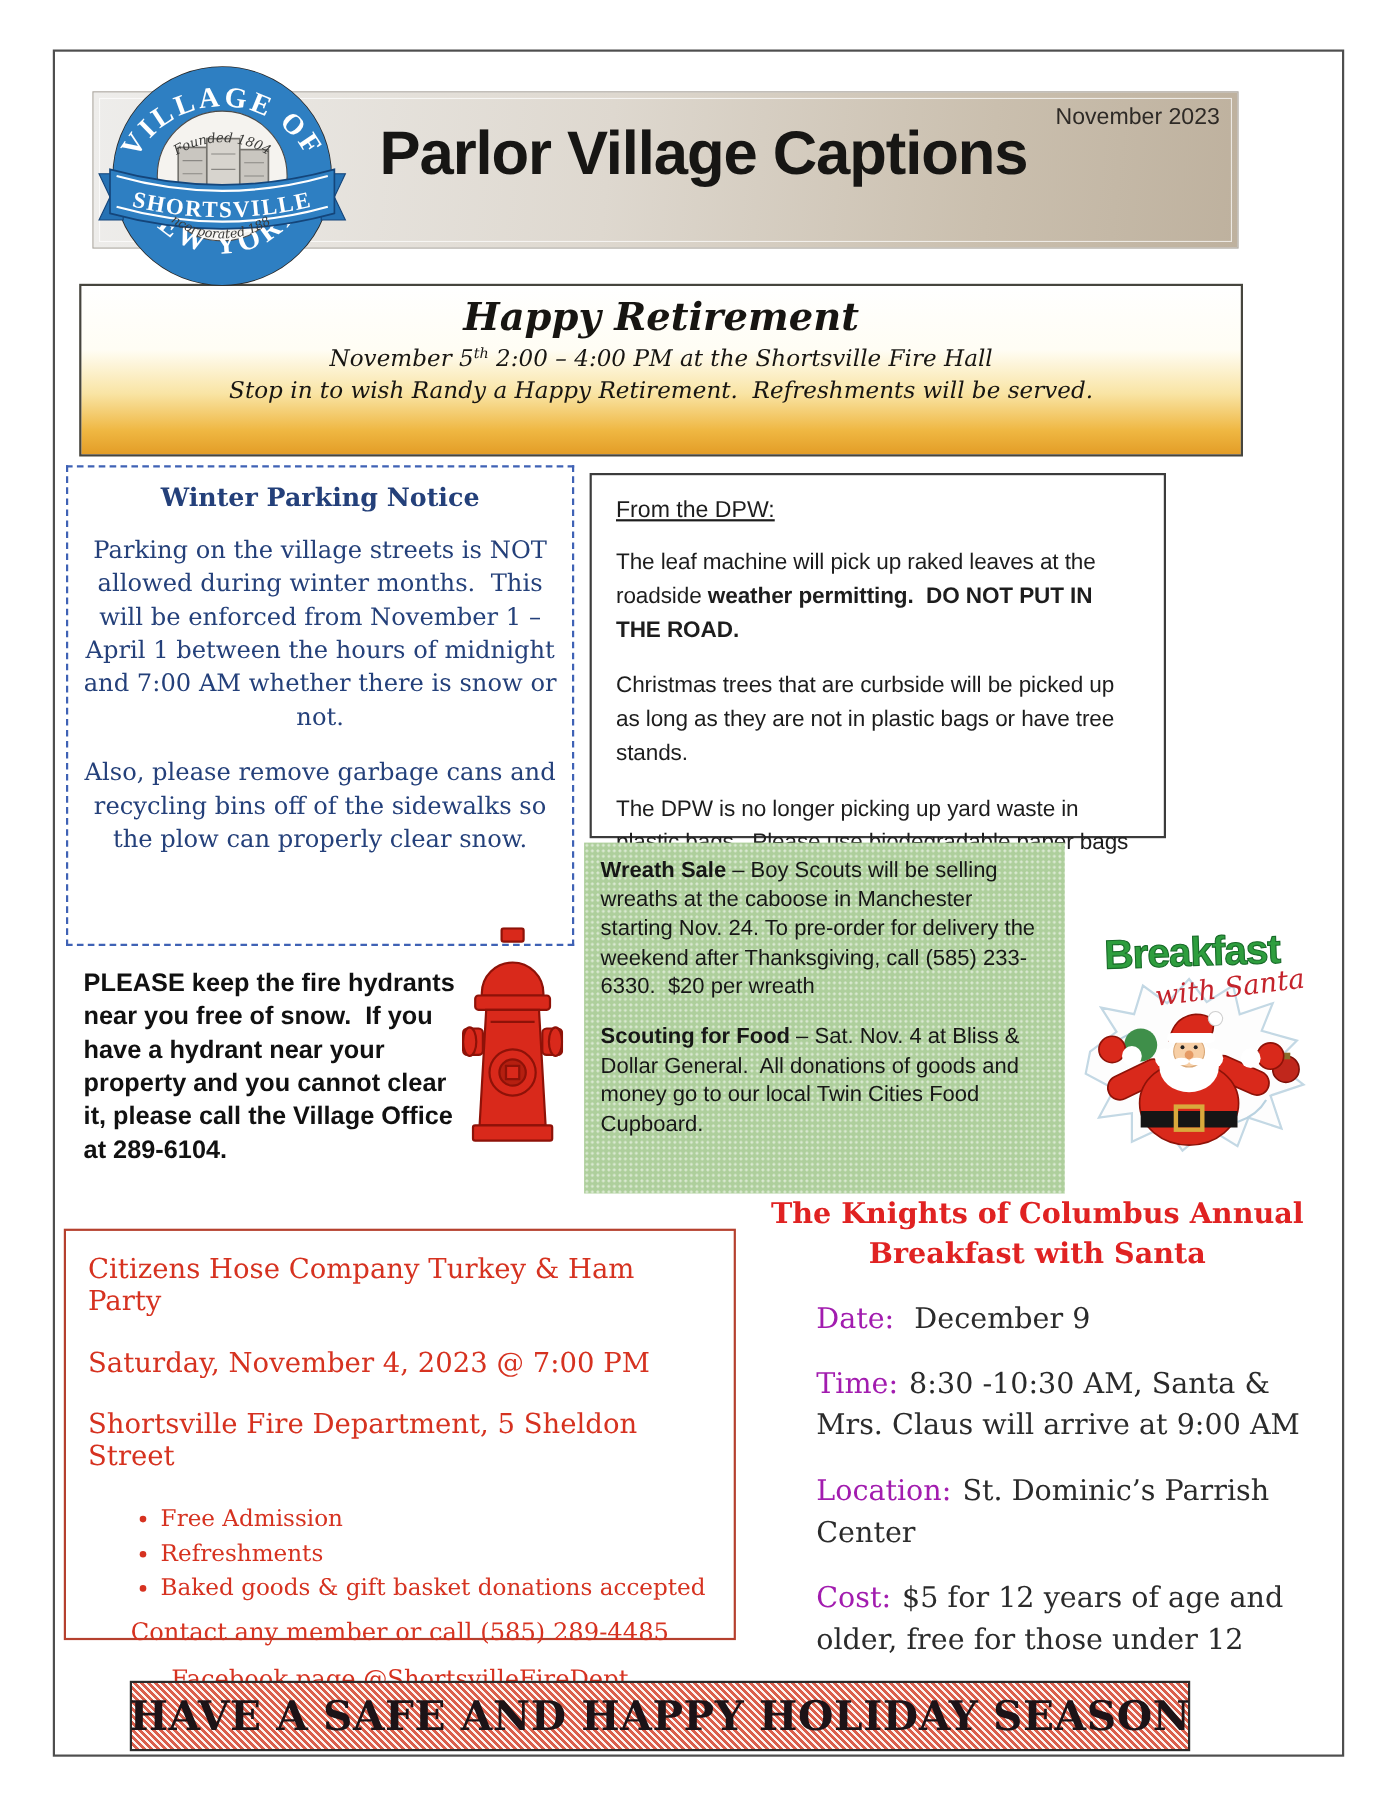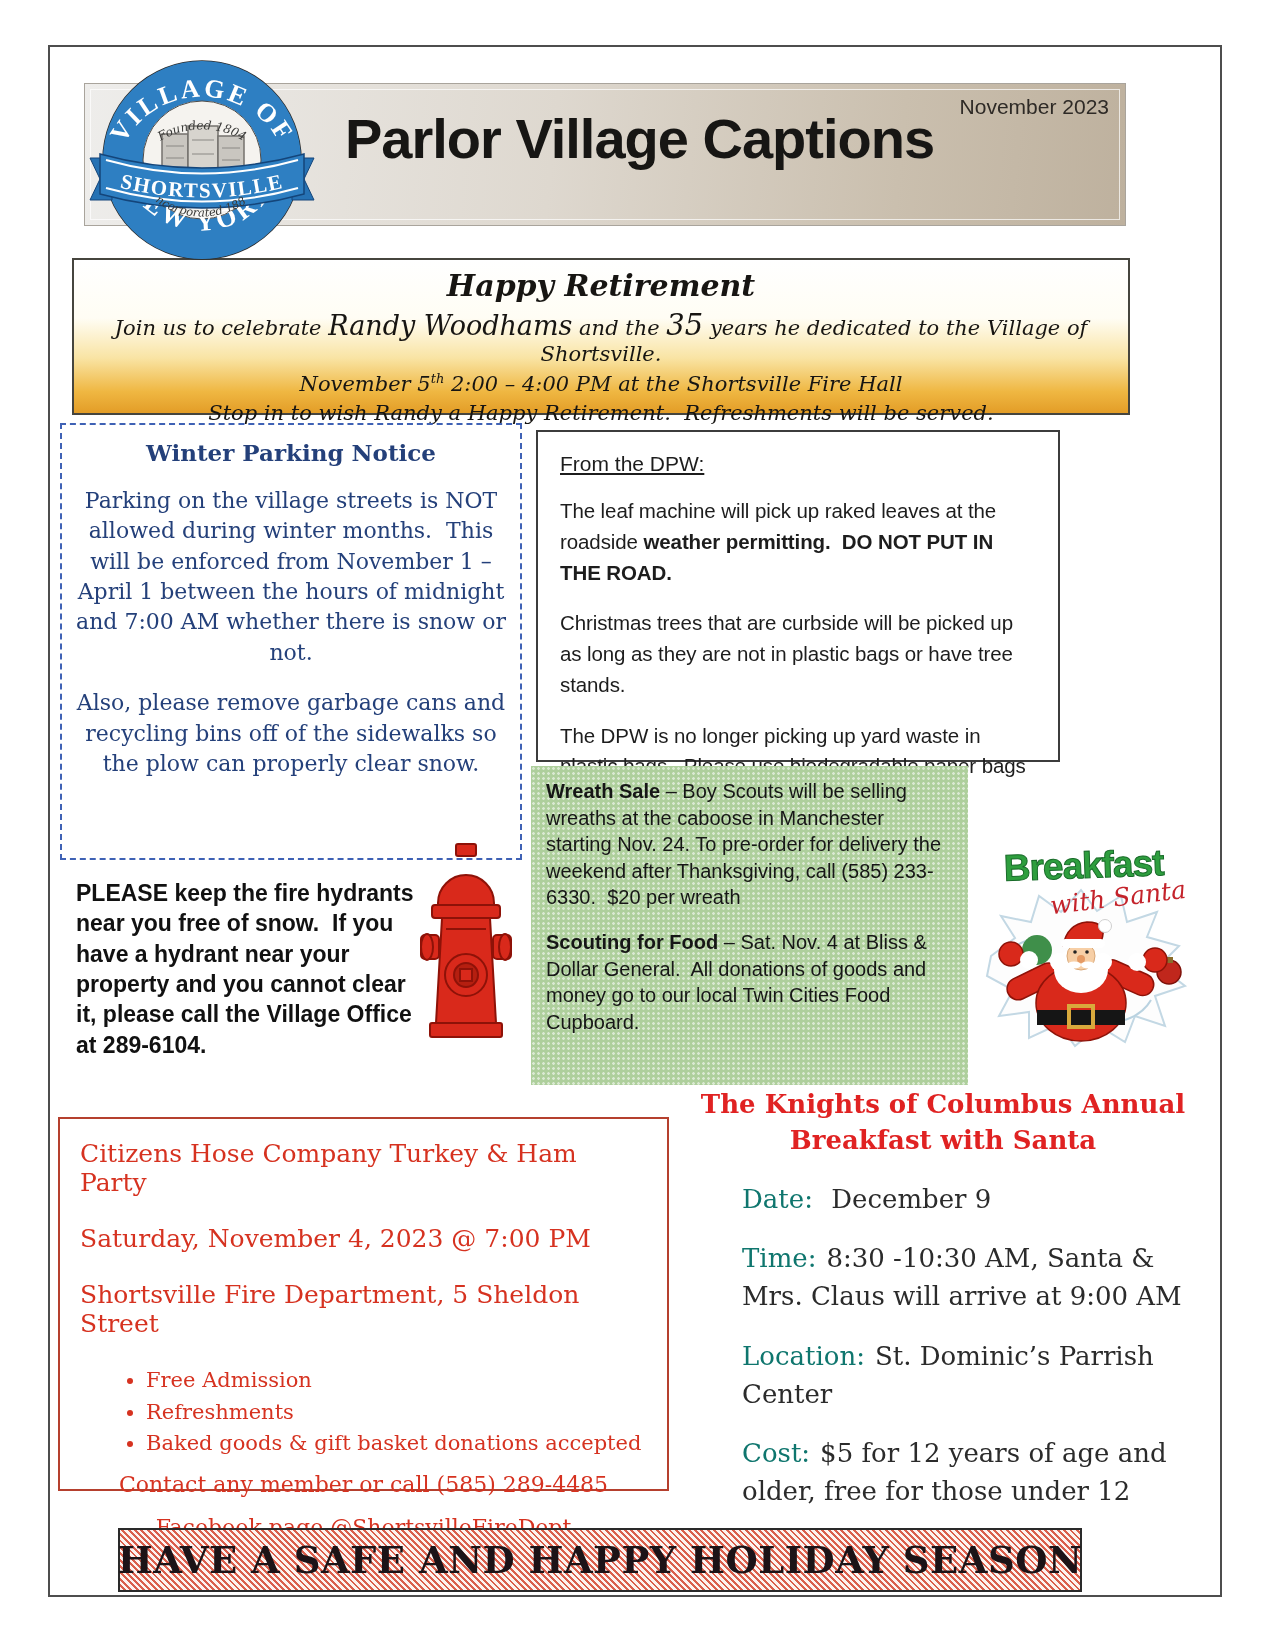--- a/index.html
+++ b/index.html
@@ -23,7 +23,7 @@
     border:2px solid #46453e; text-align:center; font-family:"DejaVu Serif", serif; font-style:italic;
     background:linear-gradient(180deg,#ffffff 0%, #fffdf4 38%, #f9e4a4 64%, #efb742 86%, #e39d27 100%);
     padding-top:8px; color:#171512; }
-  .retirement-title { font-size:30px; font-weight:bold; }
+  .retirement-title { font-size:35px; font-weight:bold; }
   .ret-line { font-size:21px; margin-top:5px; white-space:pre-wrap; }
   .ret-name { font-size:27px; }
   .ret-years { font-size:29px; }

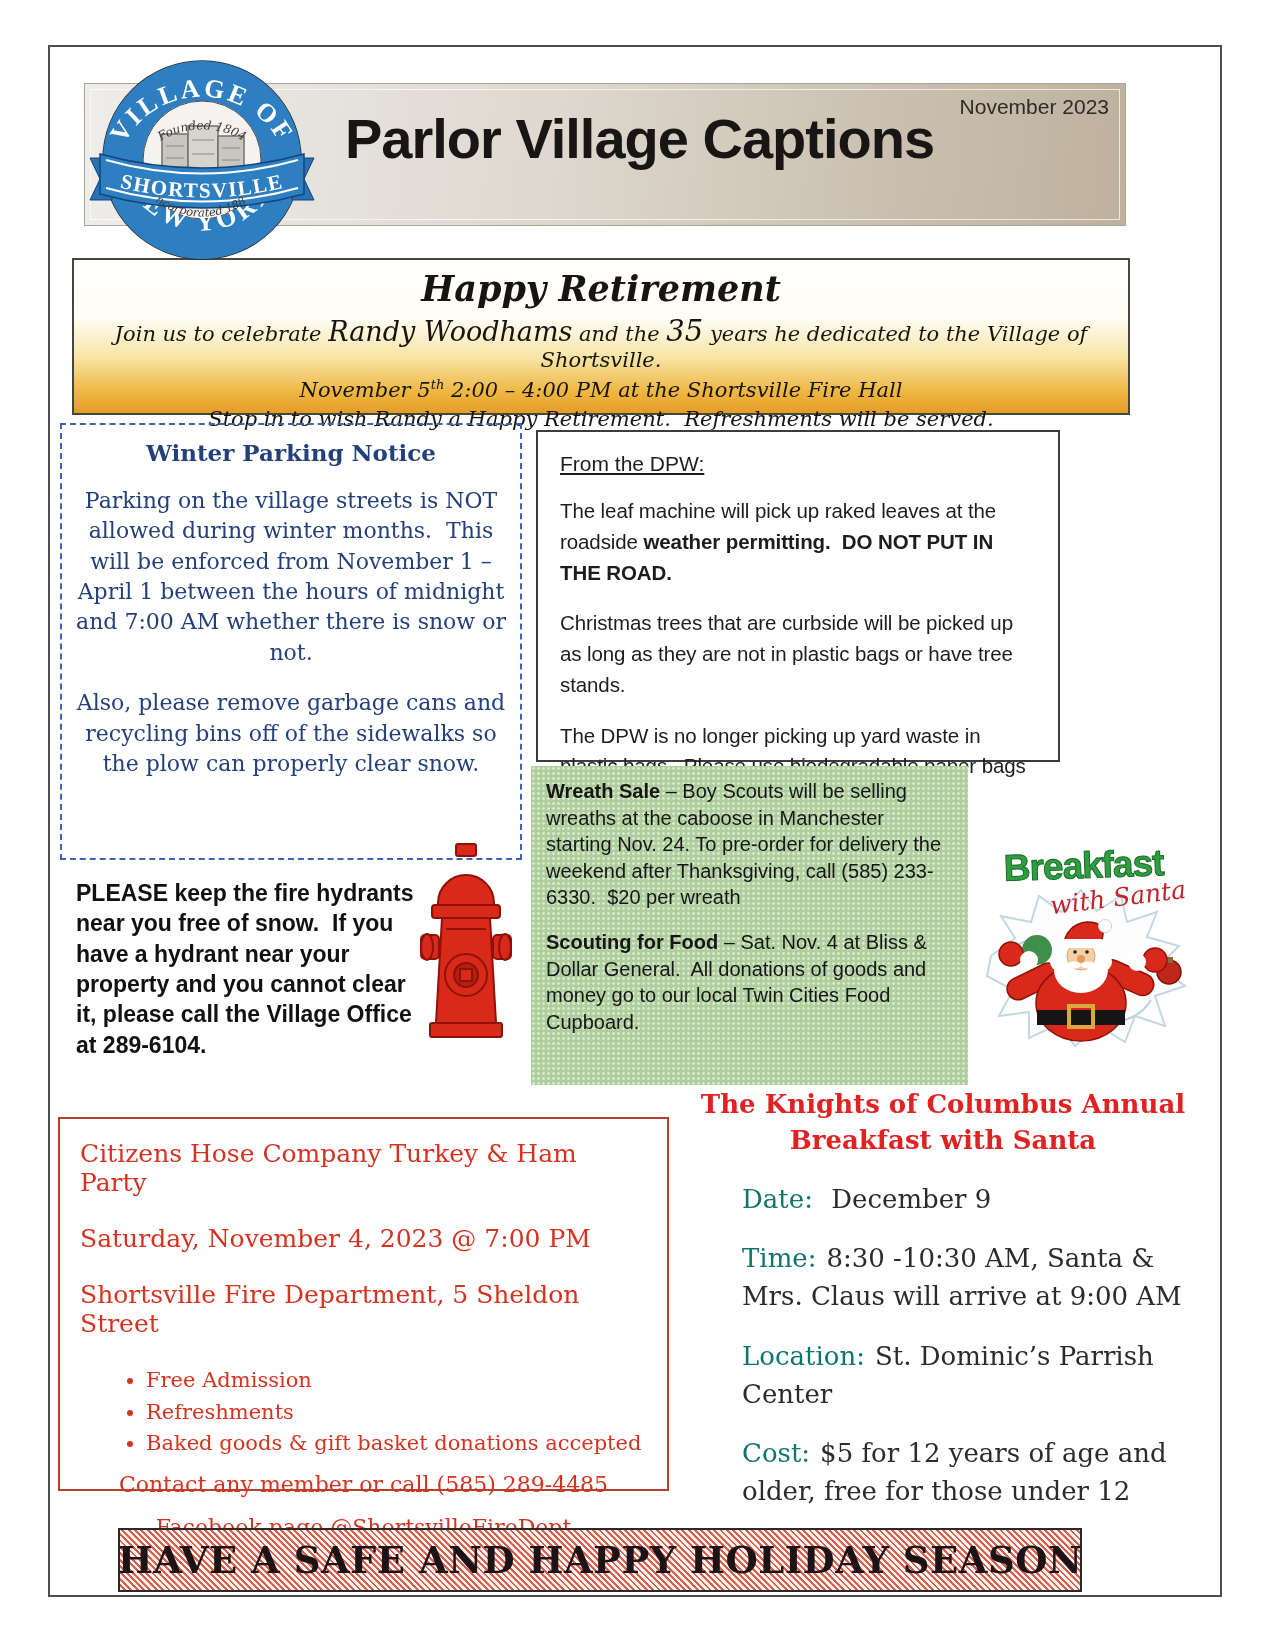--- a/index.html
+++ b/index.html
@@ -149,7 +149,6 @@
 
   <section class="retirement">
     <div class="retirement-title">Happy Retirement</div>
-    <div class="ret-line"><span>Join us to celebrate </span><span class="ret-name">Randy Woodhams</span><span> and the </span><span class="ret-years">35</span><span> years he dedicated to the Village of Shortsville.</span></div>
     <div class="ret-line"><span>November 5</span><span class="ret-sup">th</span><span> 2:00 – 4:00 PM at the Shortsville Fire Hall</span></div>
     <div class="ret-line">Stop in to wish Randy a Happy Retirement.  Refreshments will be served.</div>
   </section>

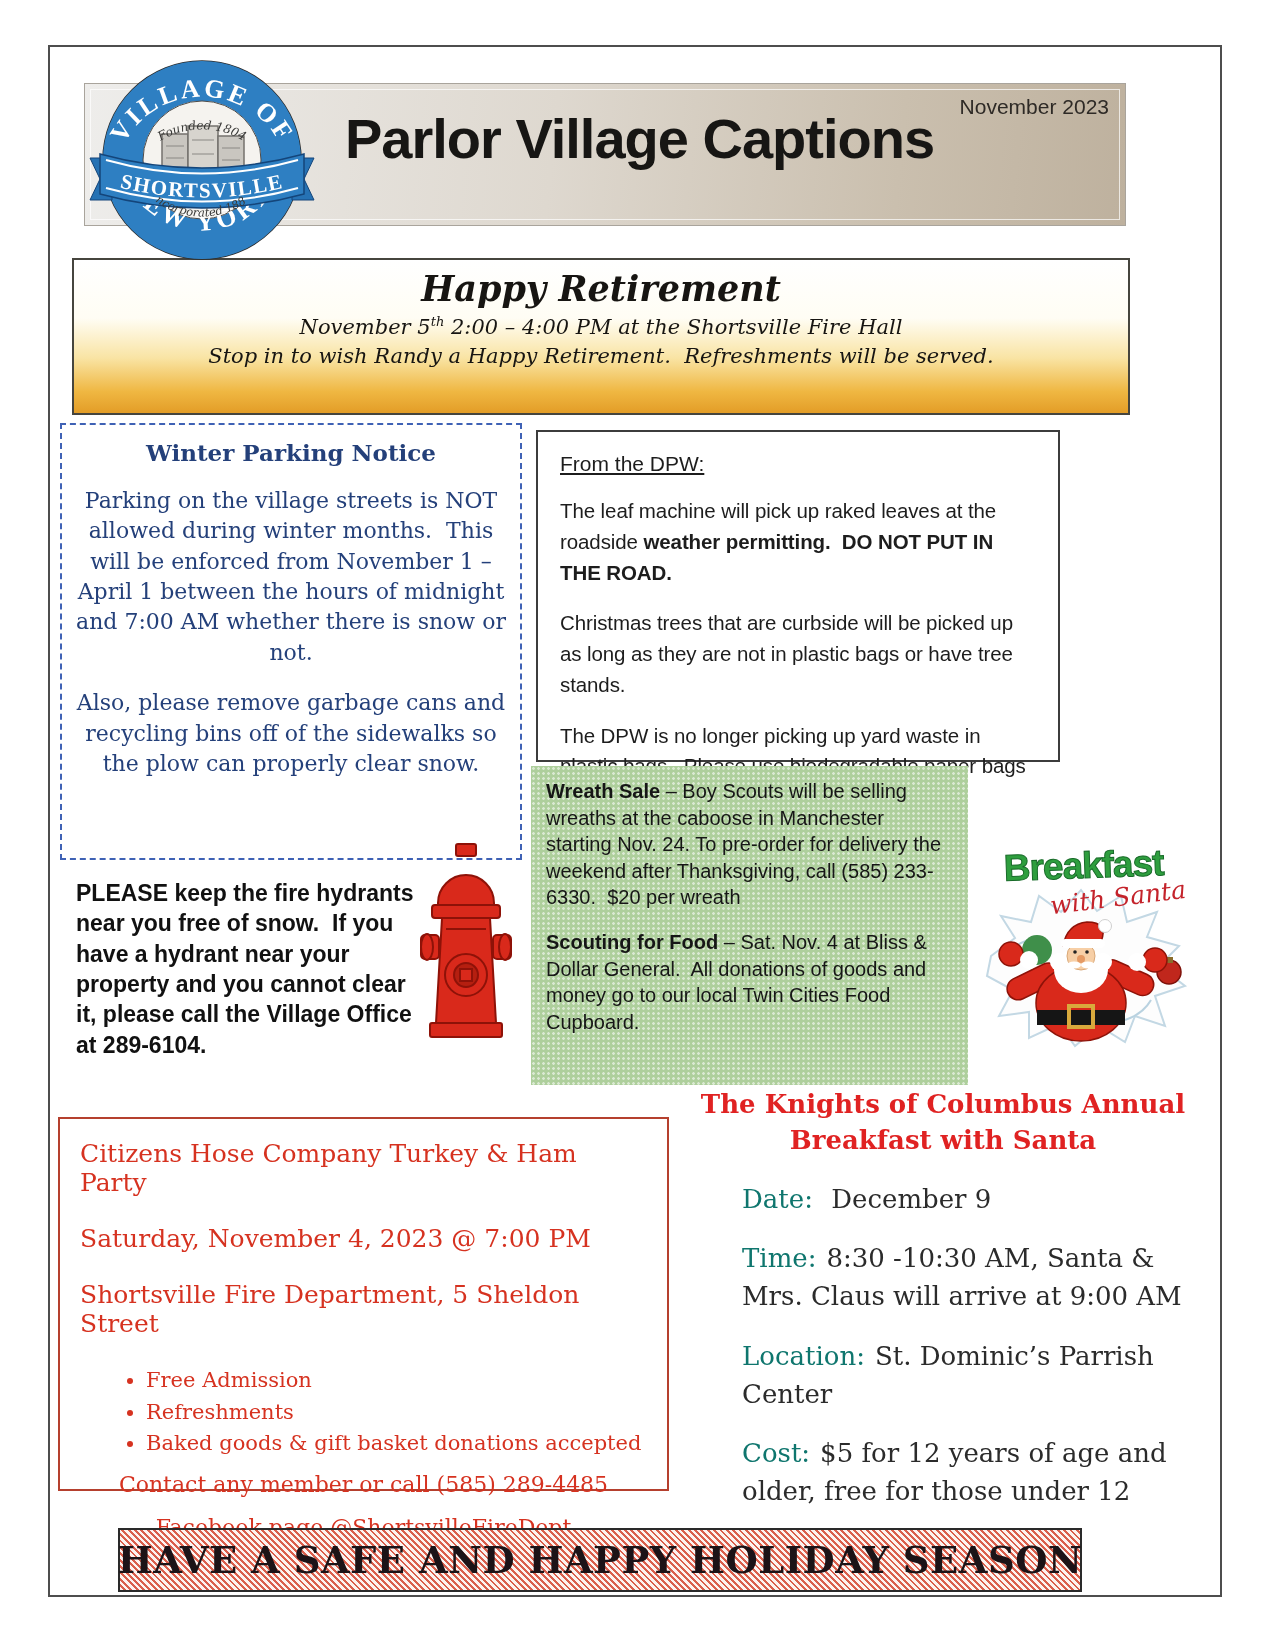--- a/index.html
+++ b/index.html
@@ -76,7 +76,7 @@
   .koc-title { text-align:center; font-size:26px; font-weight:bold; color:#e02222; line-height:1.4; }
   .koc-items { margin-top:18px; padding-left:56px; }
   .koc-item { font-size:26px; line-height:1.45; color:#2b2b2b; margin-top:22px; white-space:pre-wrap; }
-  .koc-label { color:#0f766e; }
+  .koc-label { color:#a21caf; }
   .koc-value { margin-left:10px; }
 
   

